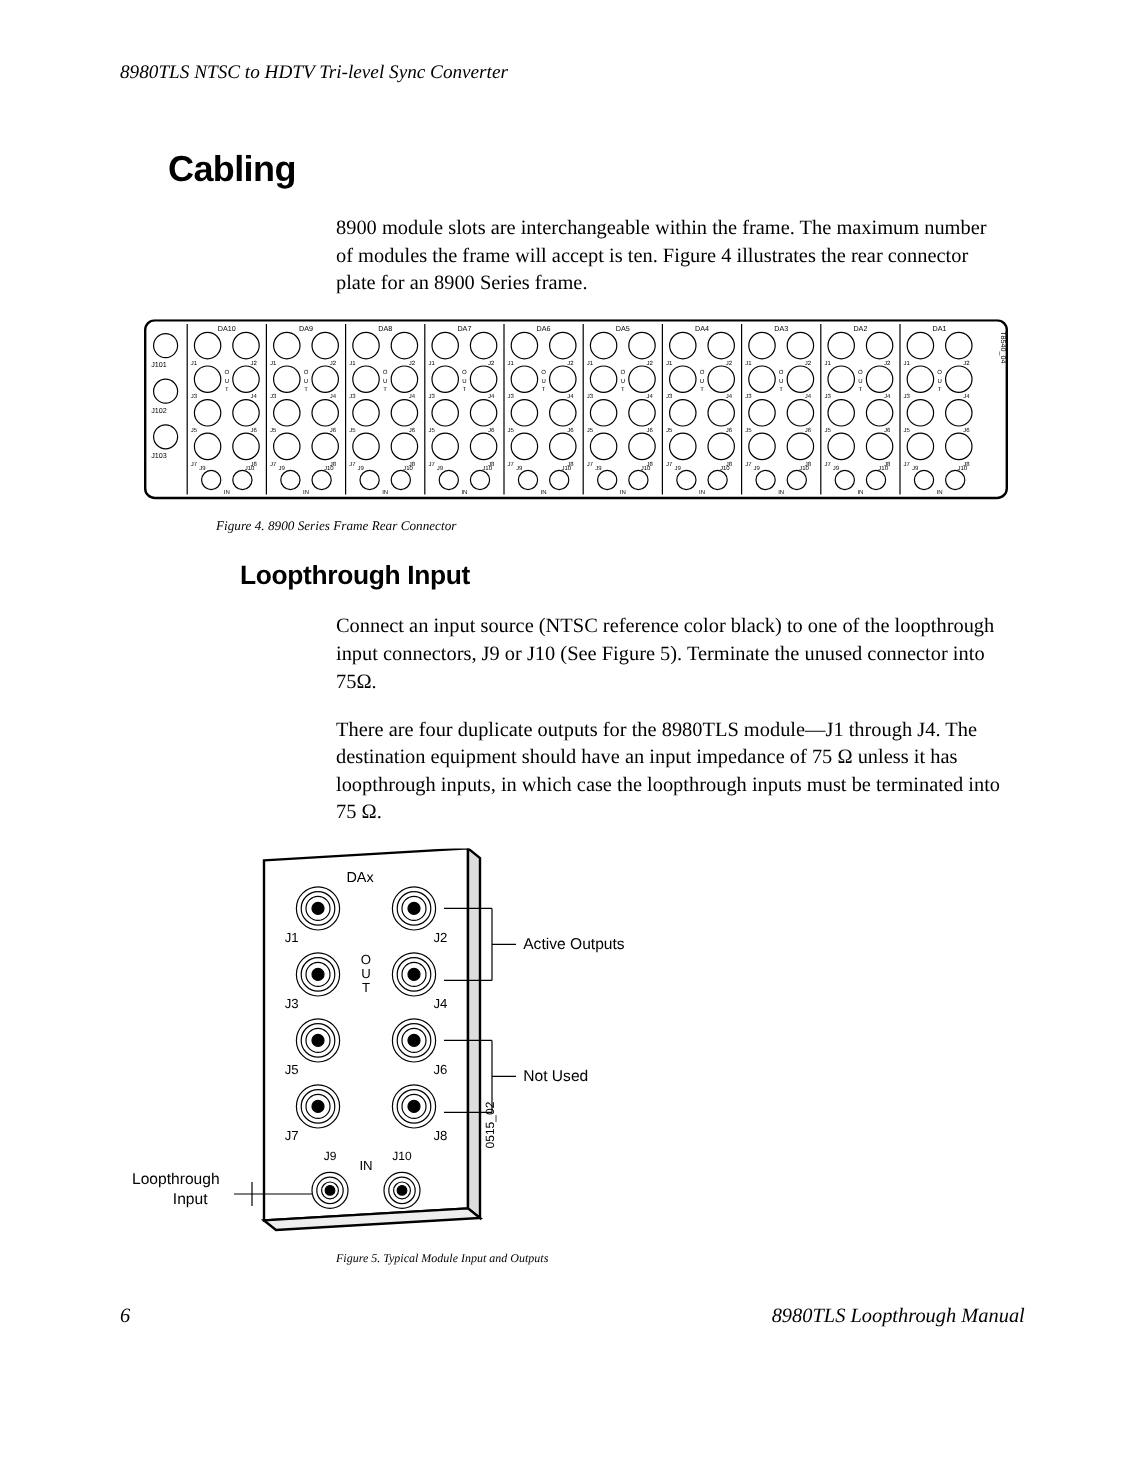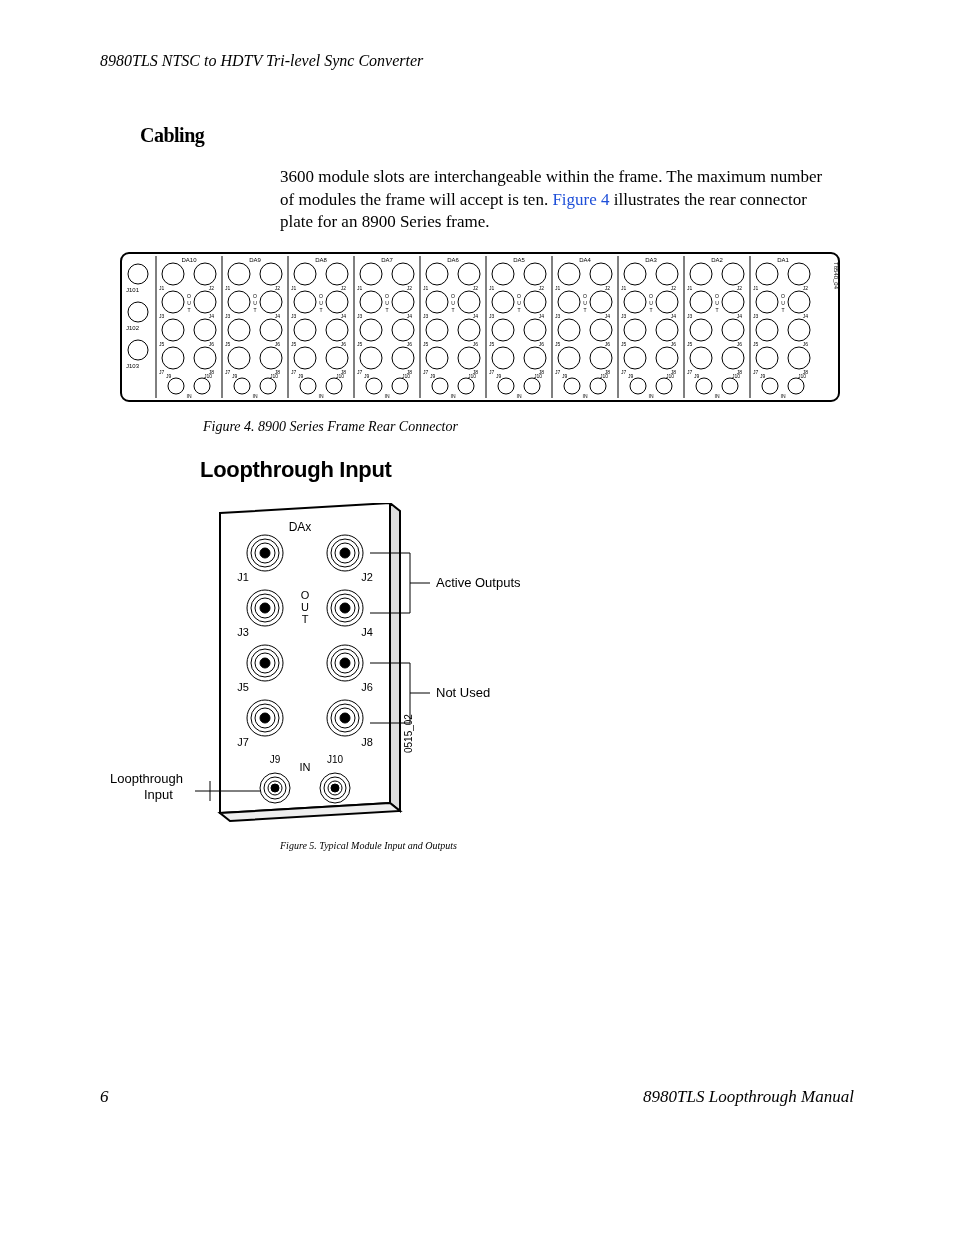--- a/index.html
+++ b/index.html
@@ -24,9 +24,9 @@
     margin-bottom: 50px;
   }
   h1.cabling {
-    font-family: Liberation Serif, serif;
+    font-family: Liberation Sans, sans-serif;
     font-weight: 700;
-    font-size: 20px;
+    font-size: 30px;
     margin: 0 0 12px 40px;
     letter-spacing: -0.5px;
   }

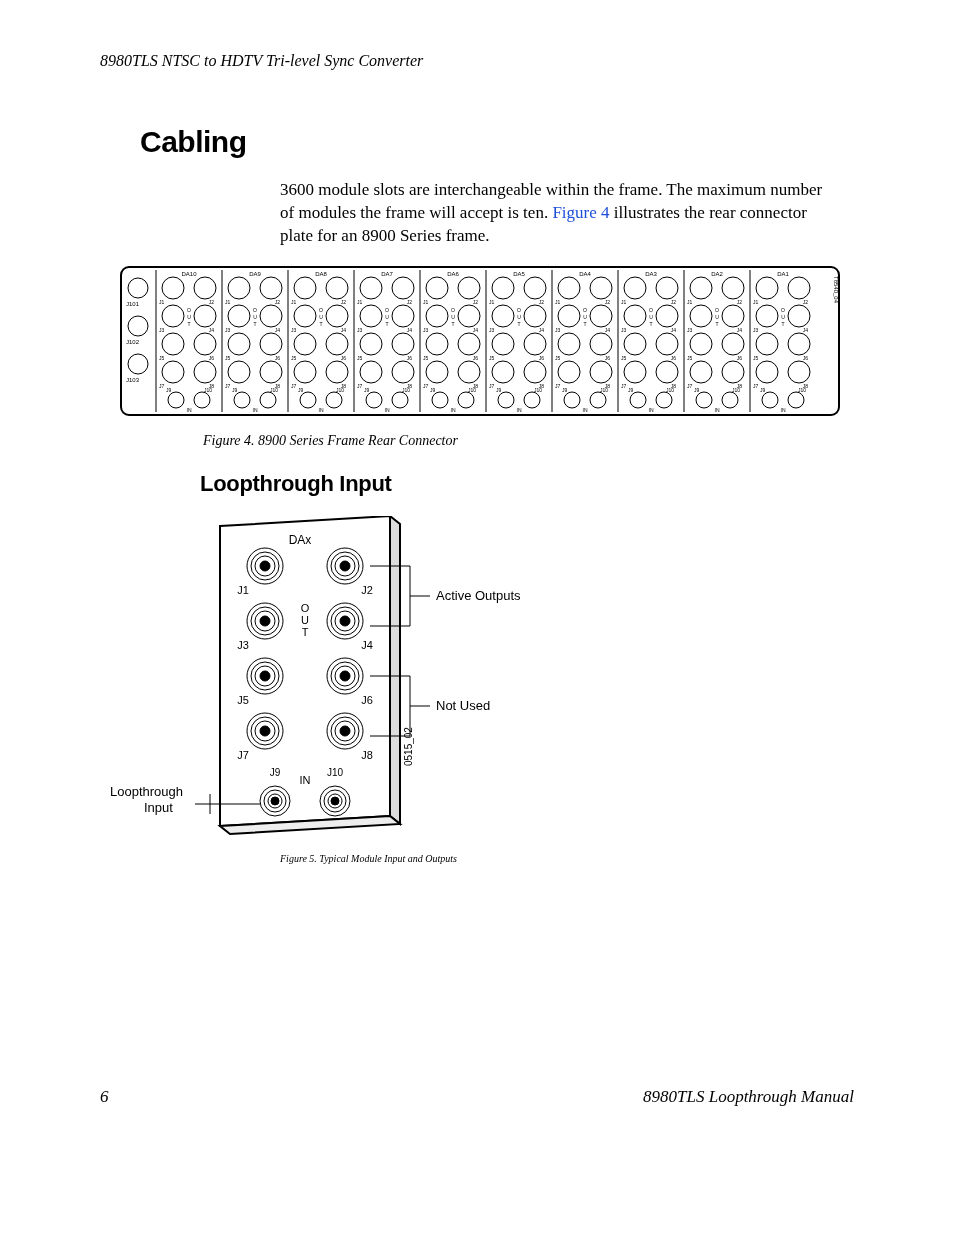--- a/index.html
+++ b/index.html
@@ -84,7 +84,7 @@
   <h1 class="cabling">Cabling</h1>
 
   <p class="bodycol">
-    <span>3600 module slots are interchangeable within the frame. The maximum number of modules the frame will accept is ten. </span><span class="link">Figure 4</span><span> illustrates the rear connector plate for an 8900 Series frame.</span>
+    <span>8900 module slots are interchangeable within the frame. The maximum number of modules the frame will accept is ten. </span><span class="link">Figure 4</span><span> illustrates the rear connector plate for an 8900 Series frame.</span>
   </p>
 
   <div class="figure-wrap">

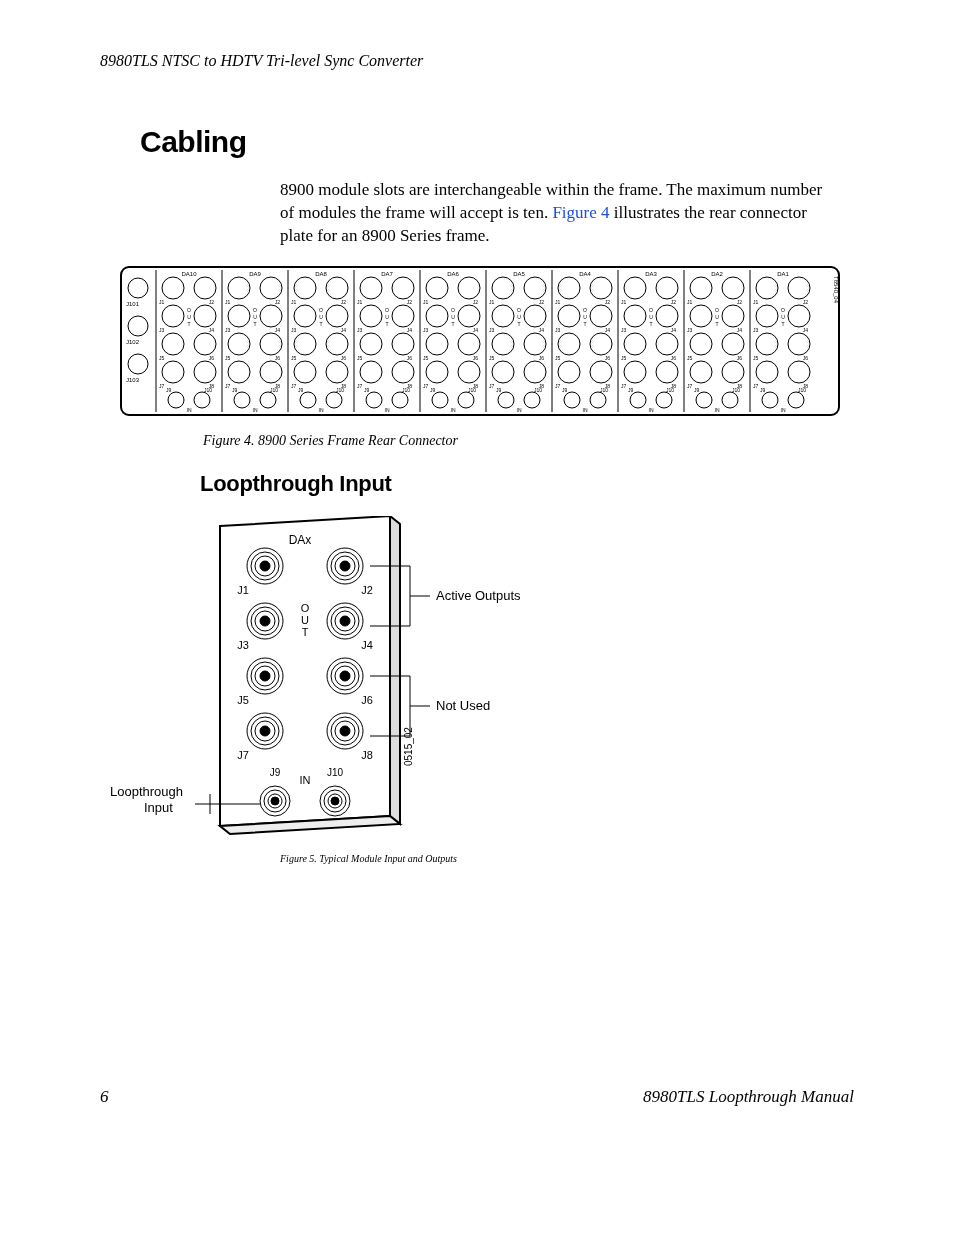--- a/index.html
+++ b/index.html
@@ -34,7 +34,7 @@
     margin-left: 180px;
     margin-right: 0;
   }
-  .link { color: #1d4ed8; }
+  .link { color: #000000; }
   .figure-wrap {
     margin: 18px 0 6px 20px;
   }

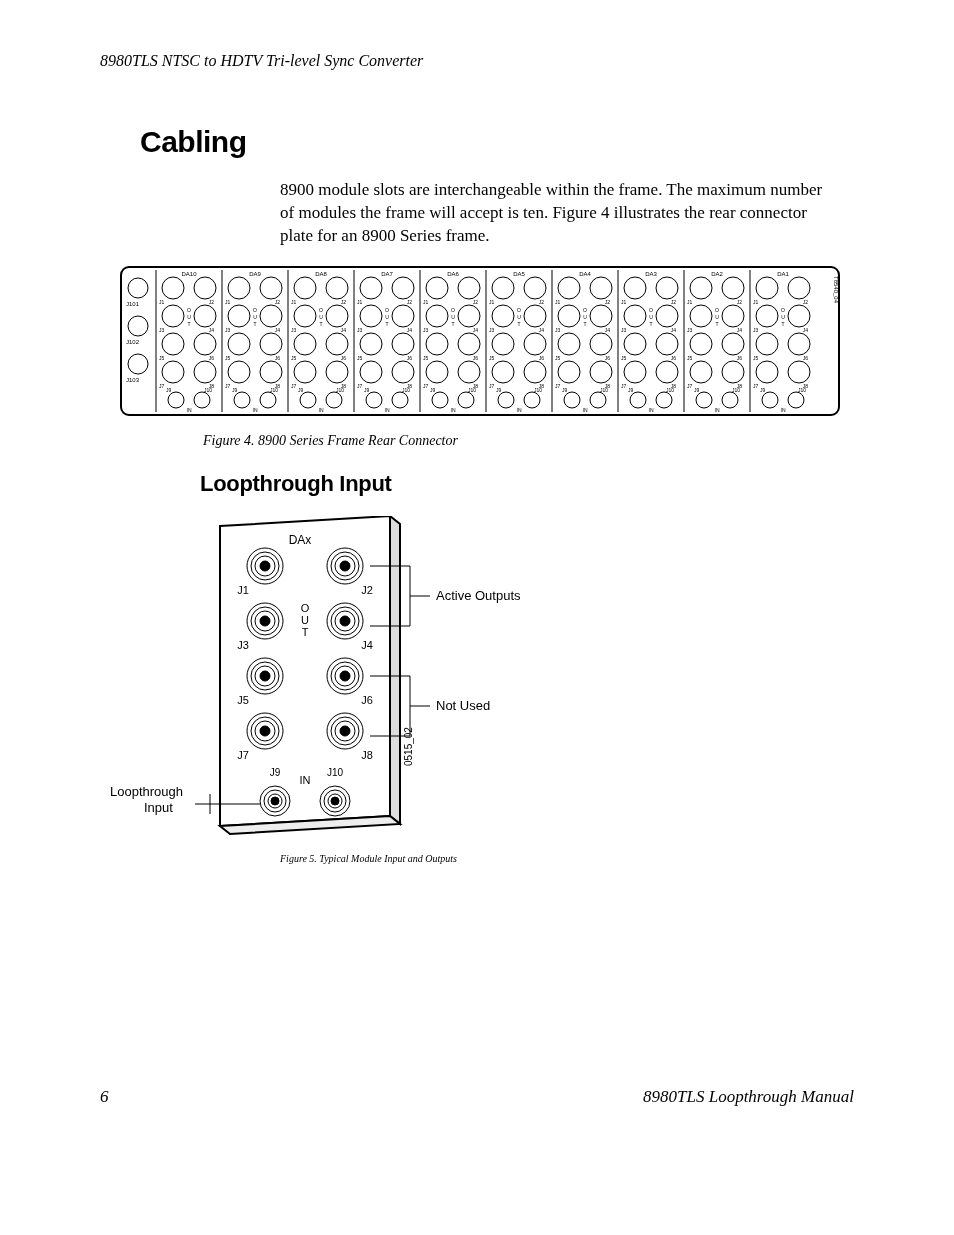--- a/index.html
+++ b/index.html
@@ -43,8 +43,8 @@
   }
   .figcap {
     font-style: italic;
-    font-size: 14px;
-    margin: 6px 0 18px 103px;
+    font-size: 11px;
+    margin: 6px 0 18px 80px;
   }
   h2.sub {
     font-family: Arial, Helvetica, sans-serif;

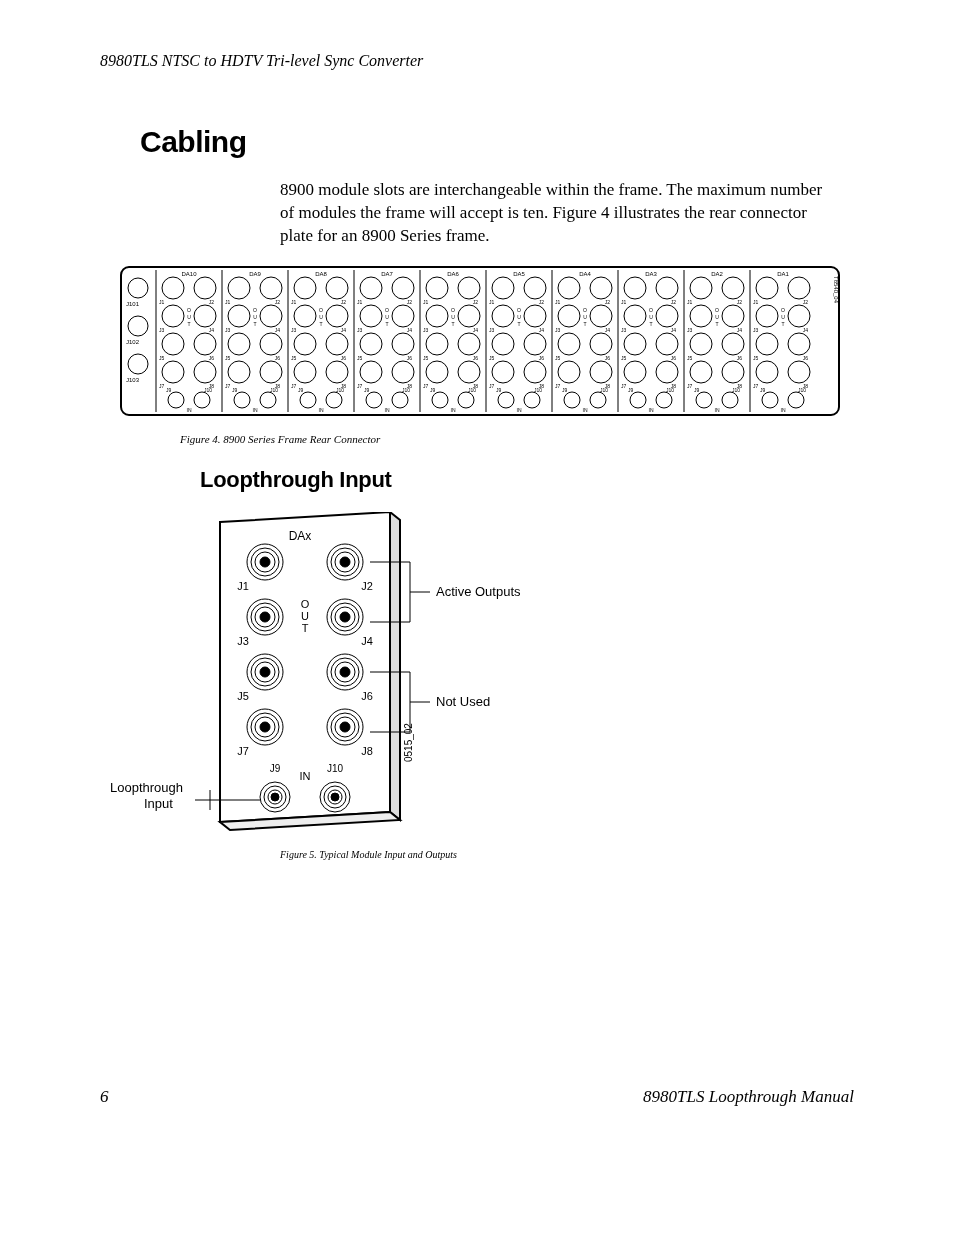--- a/index.html
+++ b/index.html
@@ -369,6 +369,9 @@
   <div class="figcap">Figure 4.  8900 Series Frame Rear Connector</div>
 
   <h2 class="sub">Loopthrough Input</h2>
+  <p class="bodycol">
+    <span>Connect an input source (NTSC reference color black) to one of the loopthrough input connectors, J9 or J10 (See </span><span class="link">Figure 5</span><span>). Terminate the unused connector into 75Ω.</span>
+  </p>
 
 
   <div class="fig5-wrap">

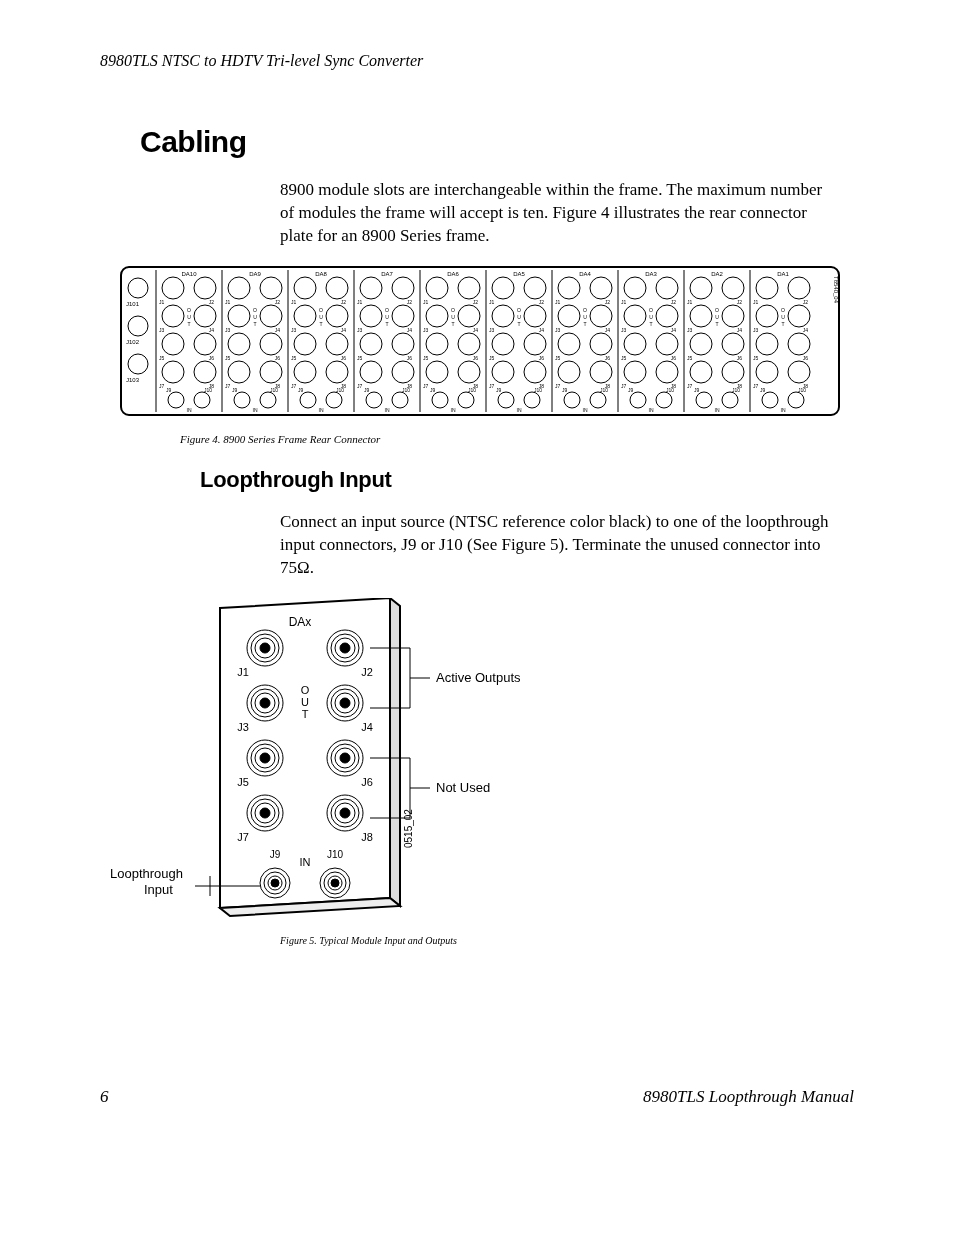--- a/index.html
+++ b/index.html
@@ -373,6 +373,7 @@
     <span>Connect an input source (NTSC reference color black) to one of the loopthrough input connectors, J9 or J10 (See </span><span class="link">Figure 5</span><span>). Terminate the unused connector into 75Ω.</span>
   </p>
 
+  <p class="bodycol">There are four duplicate outputs for the 8980TLS module—J1 through J4. The destination equipment should have an input impedance of 75 Ω unless it has loopthrough inputs, in which case the loopthrough inputs must be terminated into 75 Ω.</p>
 
   <div class="fig5-wrap">
     <svg class="figure-svg" width="460" height="330" viewBox="0 0 460 330">

